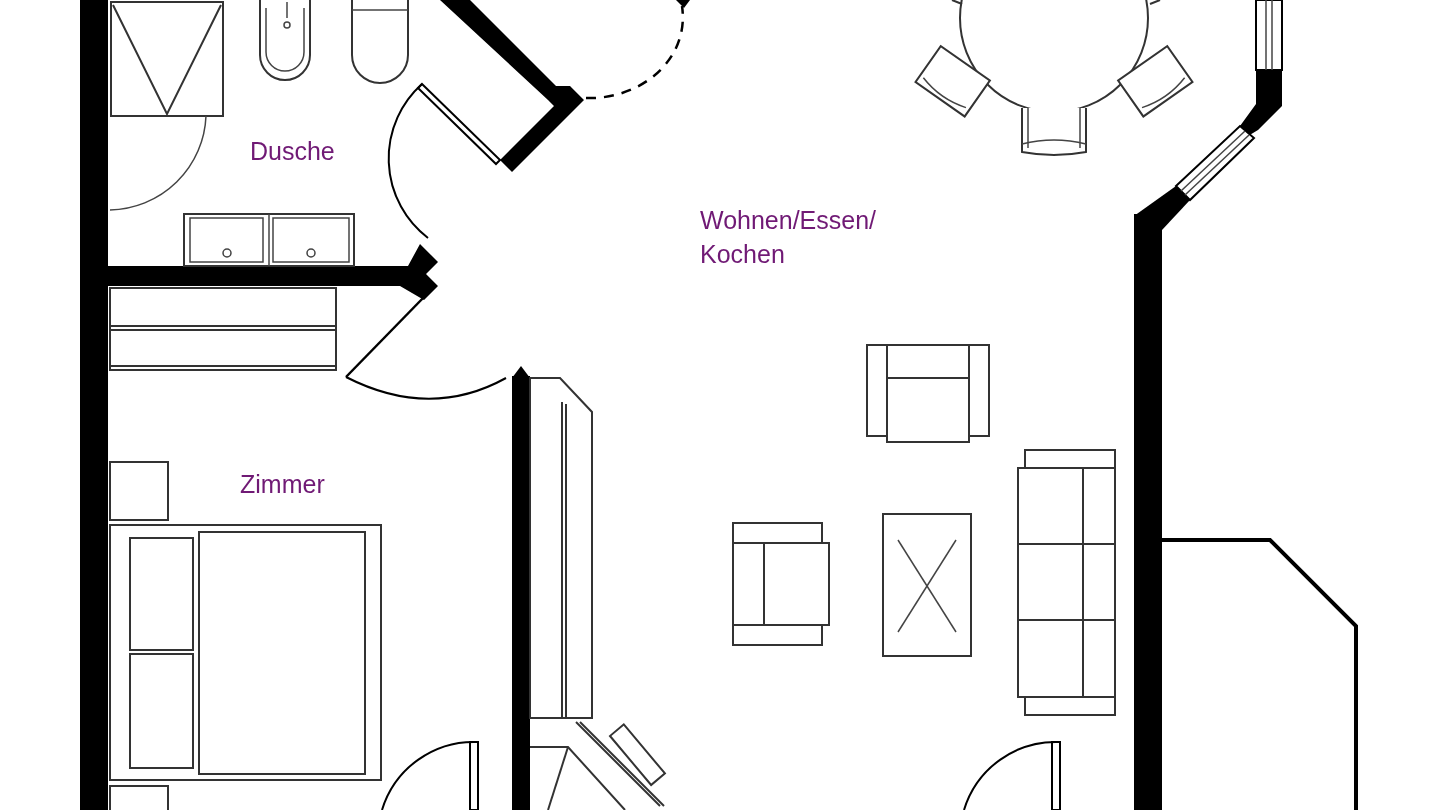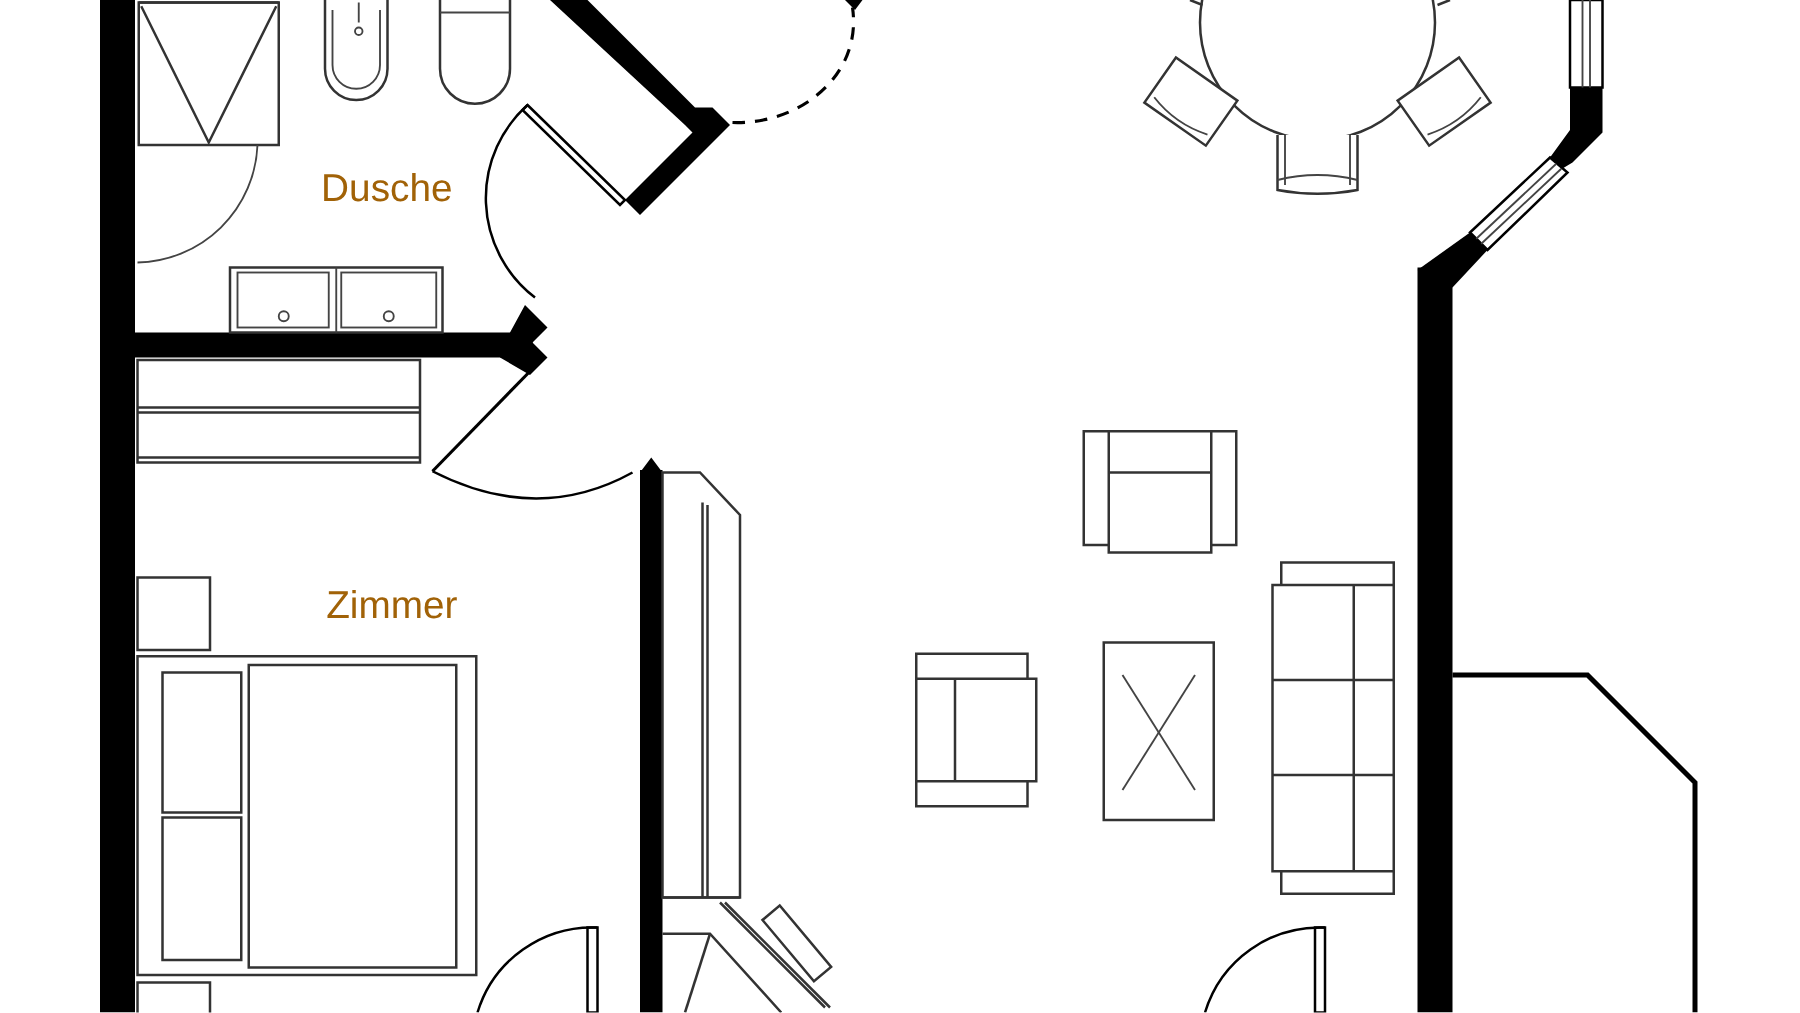--- a/index.html
+++ b/index.html
@@ -15,9 +15,9 @@
     .room-label {
       position: absolute;
       font-family: "Liberation Sans", sans-serif;
-      font-size: 31px;
-      color: #a16207;
-      text-align: right;
+      font-size: 25px;
+      color: #701a75;
+      text-align: left;
       line-height: 34px;
       white-space: nowrap;
     }

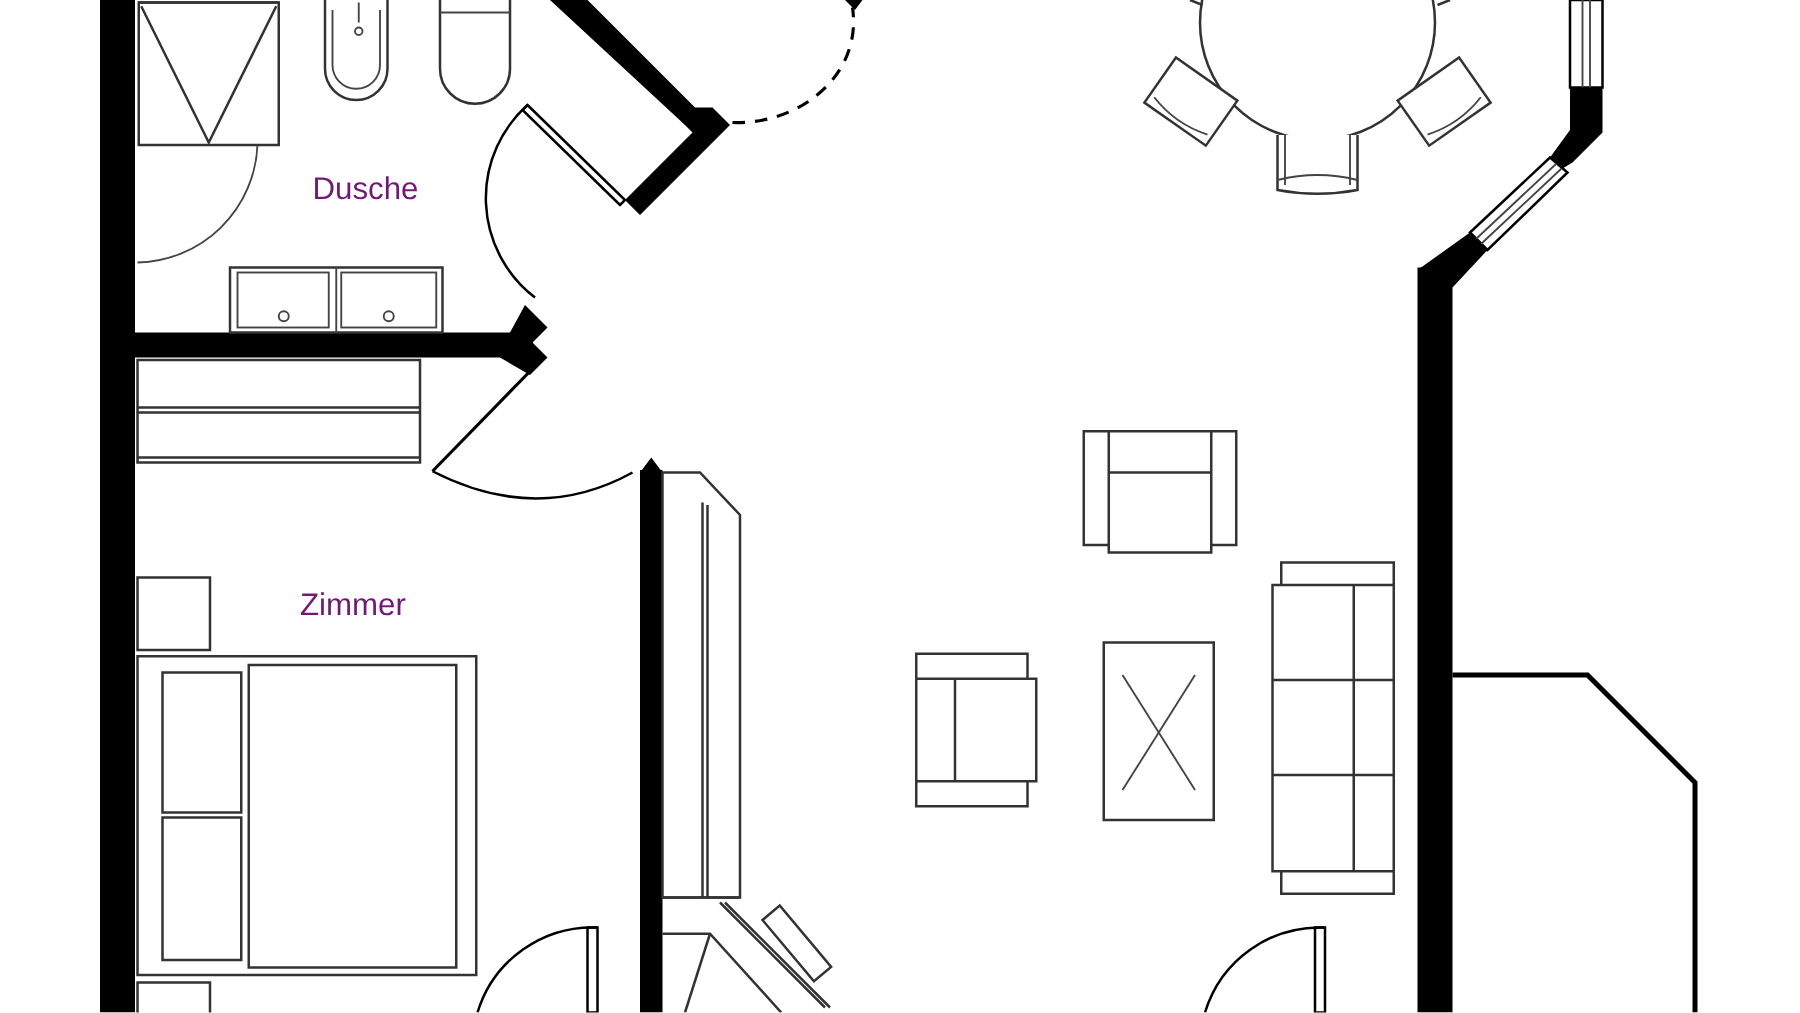--- a/index.html
+++ b/index.html
@@ -191,6 +191,7 @@
   <span>Dusche</span>
 </div>
 <div class="room-label" style="left:700px; top:203px; width:240px;">
+  <div>Wohnen/Essen/</div>
 </div>
 <div class="room-label" style="left:240px; top:443px; width:126px;margin-top:24px;">
   <span>Zimmer</span>

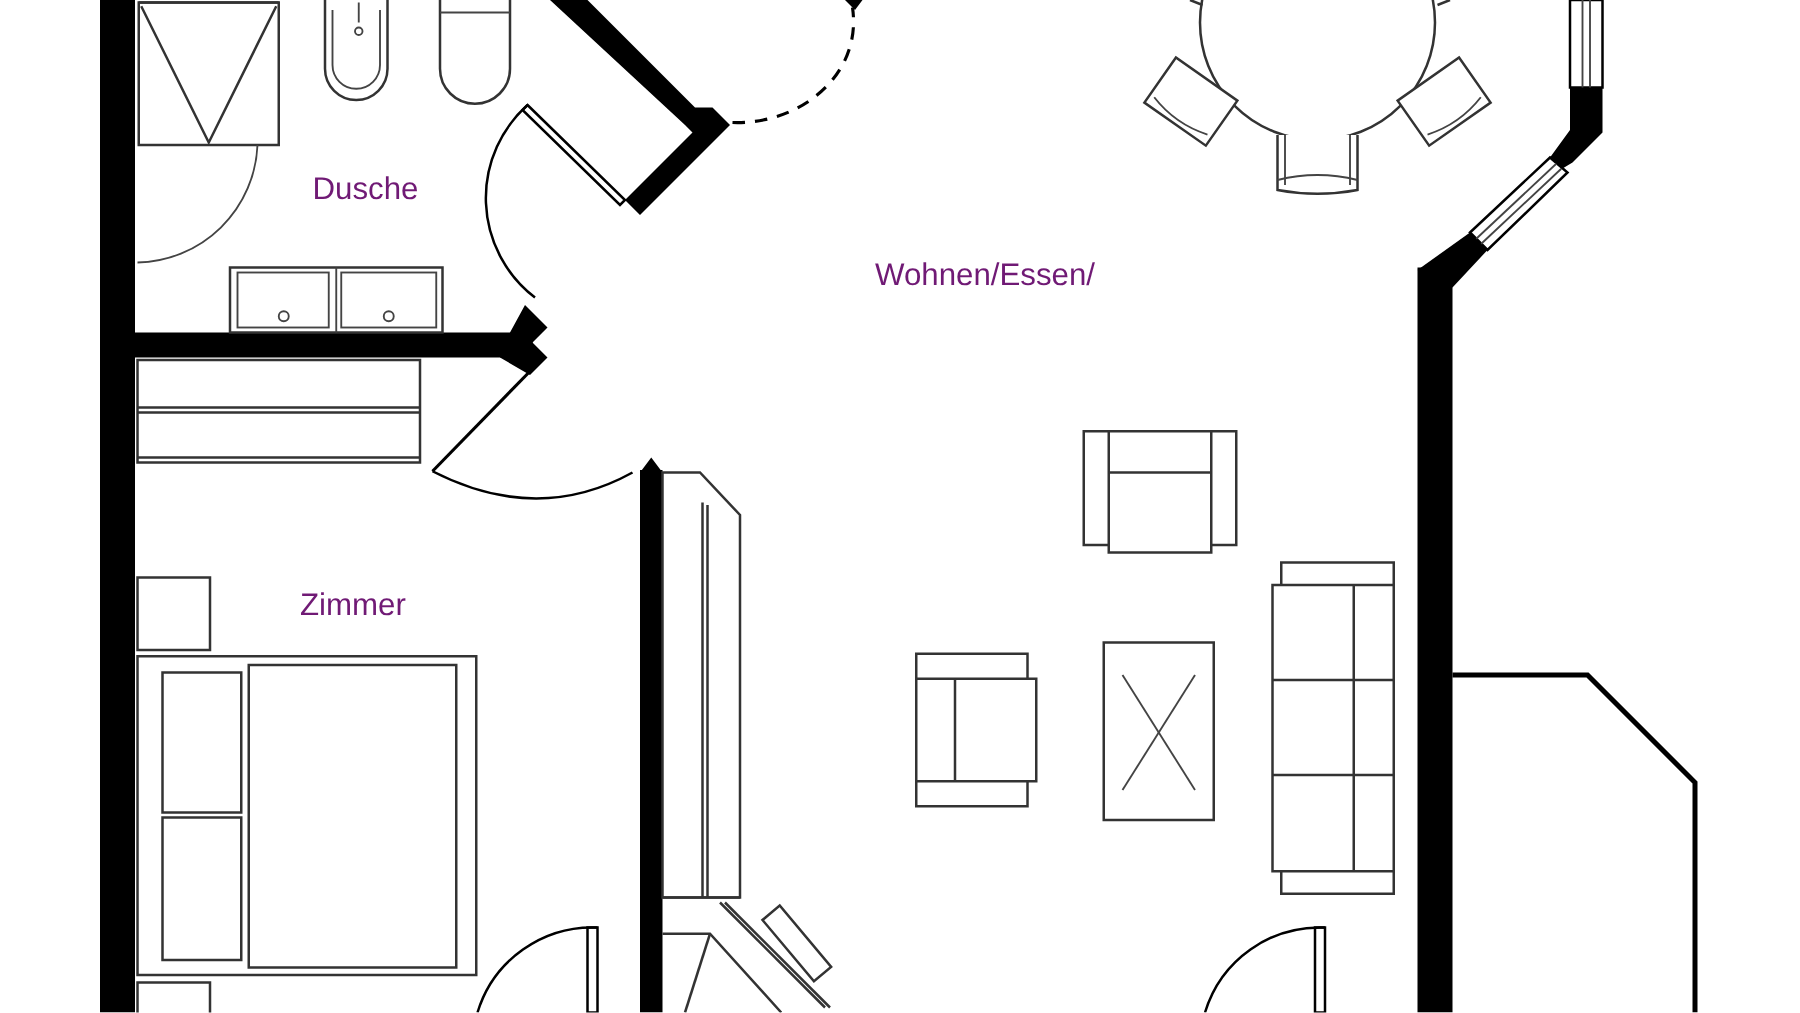--- a/index.html
+++ b/index.html
@@ -192,6 +192,7 @@
 </div>
 <div class="room-label" style="left:700px; top:203px; width:240px;">
   <div>Wohnen/Essen/</div>
+  <div>Kochen</div>
 </div>
 <div class="room-label" style="left:240px; top:443px; width:126px;margin-top:24px;">
   <span>Zimmer</span>

